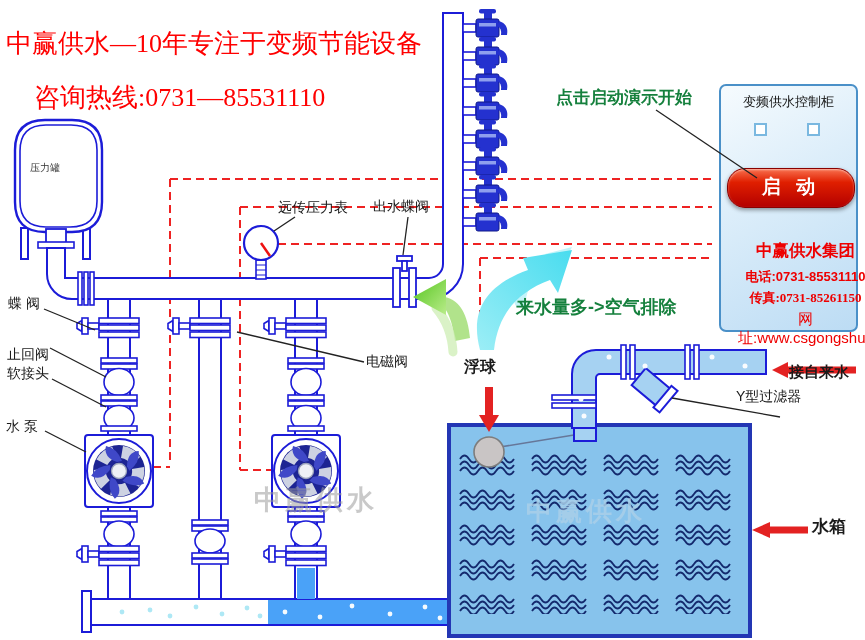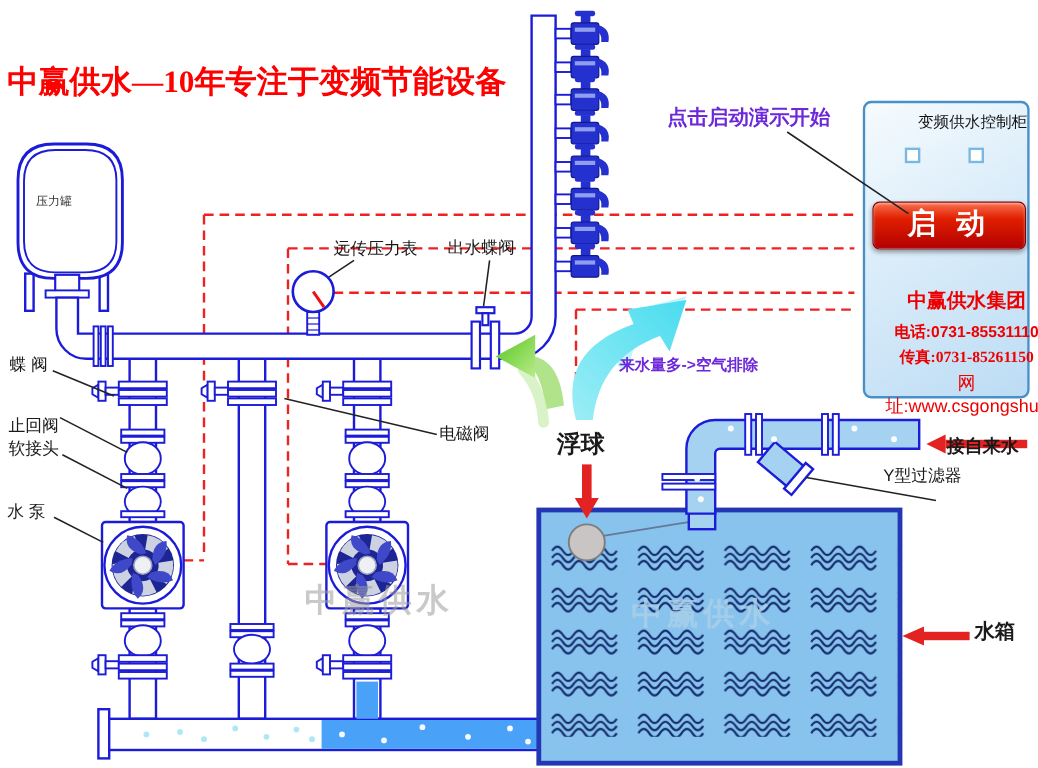--- a/index.html
+++ b/index.html
@@ -9,7 +9,7 @@
   .lbl{position:absolute;z-index:5;white-space:nowrap;pointer-events:none;}
   .black-lbl{color:#1a1a1a;font-size:14px;}
   .red-note{color:#6d28d9;font-weight:bold;text-align:right;}
-  .hdr{color:#ff0000;font-weight:bold;font-family:"Liberation Serif",serif;margin-top:25px;}
+  .hdr{color:#ff0000;font-weight:normal;font-family:"Liberation Serif",serif;}
   .wm{color:#9d9d9d;opacity:.55;font-size:27px;letter-spacing:4px;font-weight:bold;}
   .wm2{color:#aacfe9;opacity:.85;font-size:26px;letter-spacing:4px;font-weight:bold;}
   

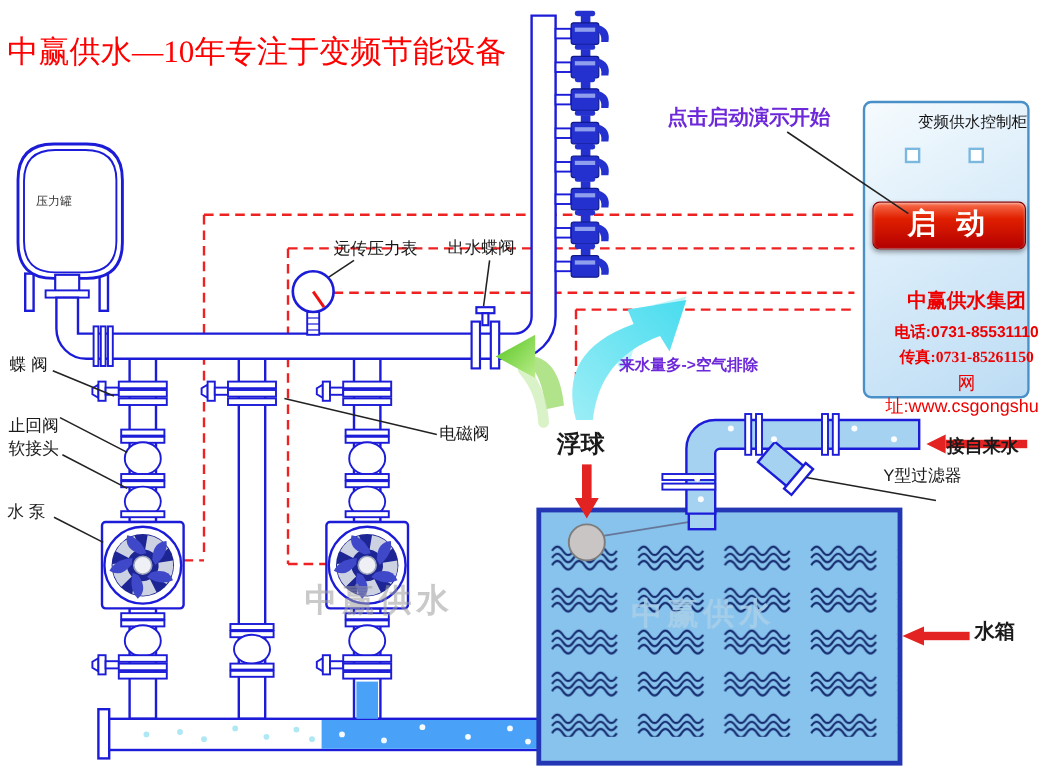--- a/index.html
+++ b/index.html
@@ -299,6 +299,7 @@
   </div>
 
   <div class="lbl hdr" style="left:6px;top:26px;font-size:26px;">中赢供水—10年专注于变频节能设备</div>
+  <div class="lbl hdr" style="left:34px;top:80px;font-size:26px;">咨询热线:0731—85531110</div>
 
   <div class="lbl" style="left:30px;top:161px;font-size:10px;color:#333;">压力罐</div>
   <div class="lbl black-lbl" style="left:8px;top:295px;">蝶 阀</div>

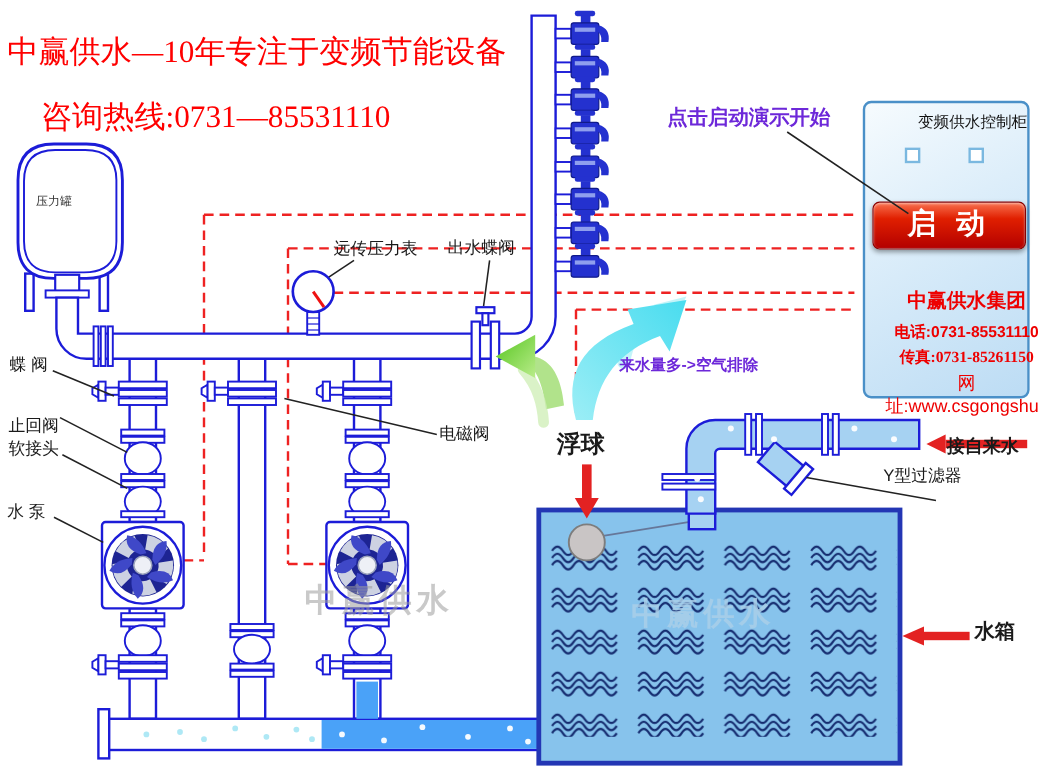--- a/index.html
+++ b/index.html
@@ -8,7 +8,7 @@
   #piping{position:absolute;left:0;top:0;z-index:4;pointer-events:none;}
   .lbl{position:absolute;z-index:5;white-space:nowrap;pointer-events:none;}
   .black-lbl{color:#1a1a1a;font-size:14px;}
-  .red-note{color:#6d28d9;font-weight:bold;text-align:right;}
+  .red-note{color:#15803d;font-weight:bold;text-align:right;}
   .hdr{color:#ff0000;font-weight:normal;font-family:"Liberation Serif",serif;}
   .wm{color:#9d9d9d;opacity:.55;font-size:27px;letter-spacing:4px;font-weight:bold;}
   .wm2{color:#aacfe9;opacity:.85;font-size:26px;letter-spacing:4px;font-weight:bold;}

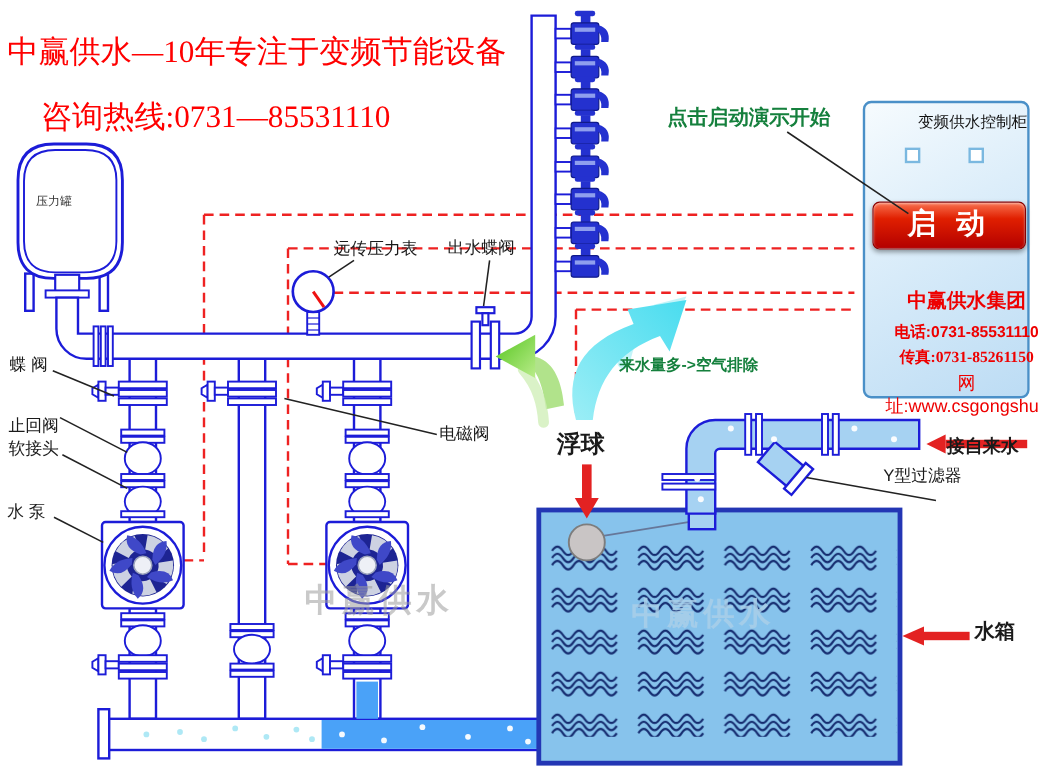--- a/index.html
+++ b/index.html
@@ -16,7 +16,7 @@
   #cabinet{position:absolute;left:719px;top:84px;width:139px;height:248px;z-index:2;
     border:2px solid #4a90c8;border-radius:7px;box-sizing:border-box;
     background:linear-gradient(150deg,#f6fbfe 0%,#ddeefa 40%,#bcdcf4 100%);}
-  #cabinet .cab-title{position:absolute;top:7px;left:0;width:100%;text-align:right;
+  #cabinet .cab-title{position:absolute;top:7px;left:0;width:100%;text-align:center;
     font-size:13px;color:#111;}
   .indicator{position:absolute;top:37px;width:13px;height:13px;background:#fff;
     border:2px solid #7ab8e0;box-sizing:border-box;}

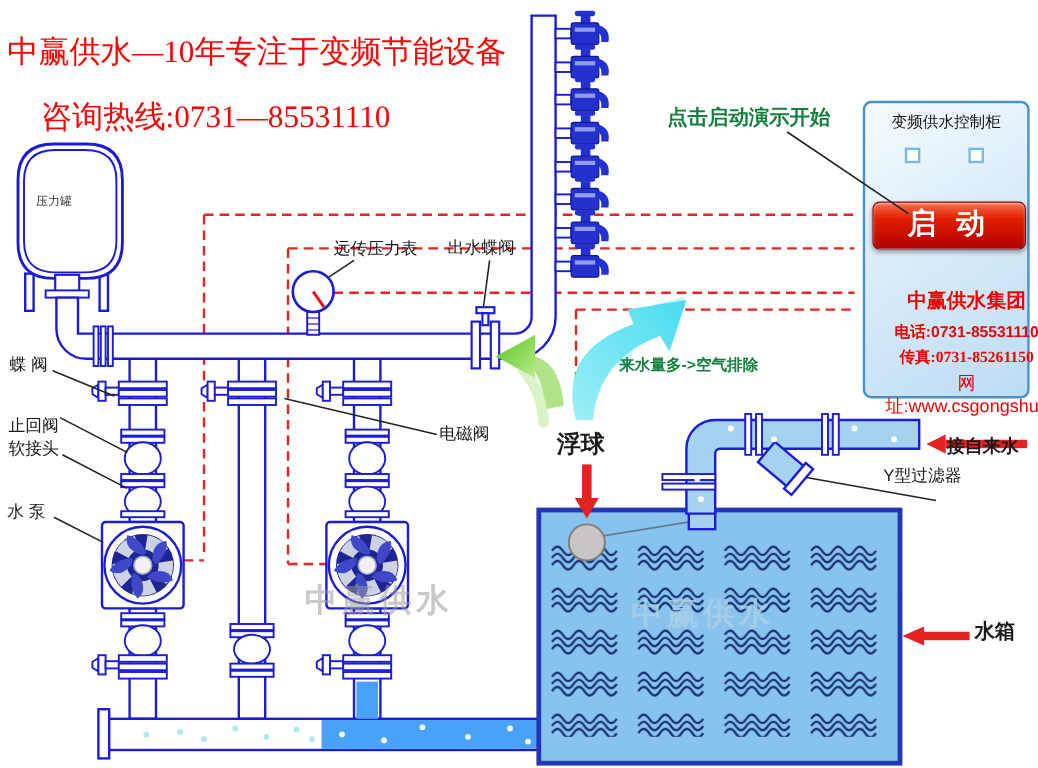--- a/index.html
+++ b/index.html
@@ -21,8 +21,8 @@
   .indicator{position:absolute;top:37px;width:13px;height:13px;background:#fff;
     border:2px solid #7ab8e0;box-sizing:border-box;}
   #start-btn{position:absolute;left:6px;top:82px;width:126px;height:38px;border:1.5px solid #8a0000;
-    border-radius:6px;background:linear-gradient(180deg,#f8704e 0%,#e01f00 35%,#b30000 100%);
-    color:#fff;font-size:24px;font-weight:bold;letter-spacing:5px;text-align:center;line-height:36px;
+    border-radius:18px;background:linear-gradient(180deg,#f8704e 0%,#e01f00 35%,#b30000 100%);
+    color:#fff;font-size:19px;font-weight:bold;letter-spacing:5px;text-align:center;line-height:36px;
     box-shadow:0 2px 4px rgba(0,0,0,.4), inset 0 1px 2px rgba(255,255,255,.5);cursor:pointer;}
   .cab-red{position:absolute;left:17px;width:100%;text-align:center;color:#ee0000;font-weight:bold;}
 </style>

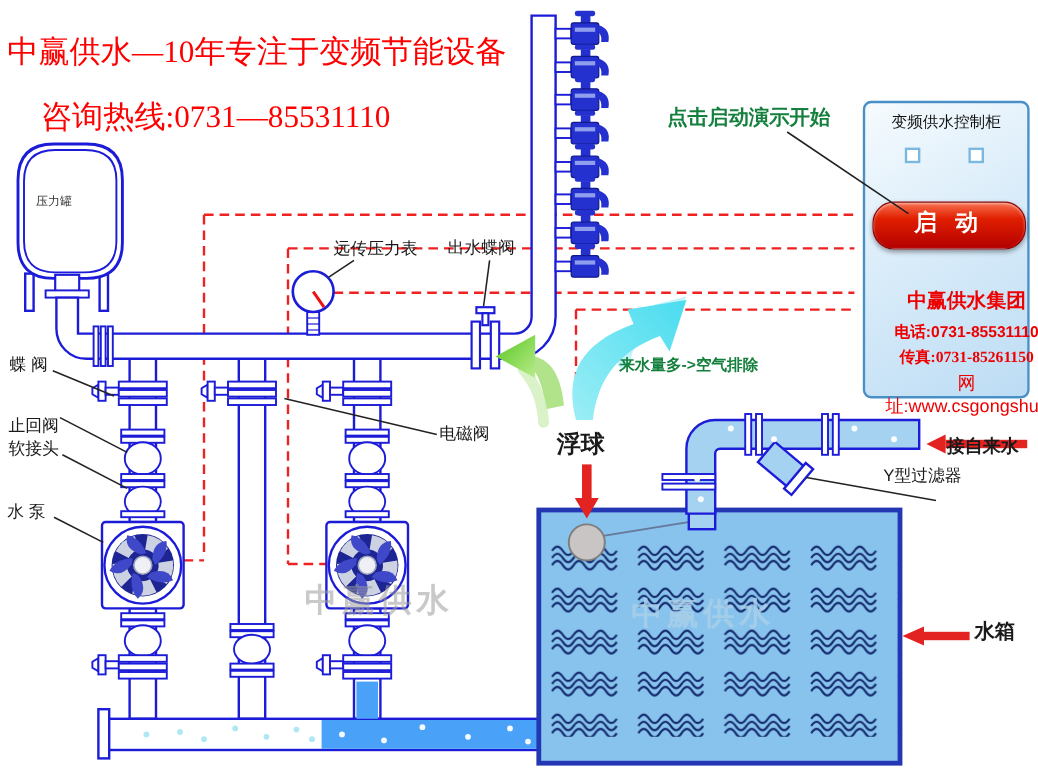--- a/index.html
+++ b/index.html
@@ -315,7 +315,7 @@
   <div class="lbl black-lbl" style="left:812px;top:515px;font-weight:bold;font-size:17px;">水箱</div>
 
   <div class="lbl red-note" style="left:556px;top:86px;font-size:17px;">点击启动演示开始</div>
-  <div class="lbl red-note" style="left:516px;top:295px;font-size:13px;">来水量多-&gt;空气排除</div>
+  <div class="lbl red-note" style="left:516px;top:295px;font-size:18px;">来水量多-&gt;空气排除</div>
 
   <div class="lbl wm" style="left:254px;top:482px;">中赢供水</div>
   <div class="lbl wm2" style="left:526px;top:494px;">中赢供水</div>

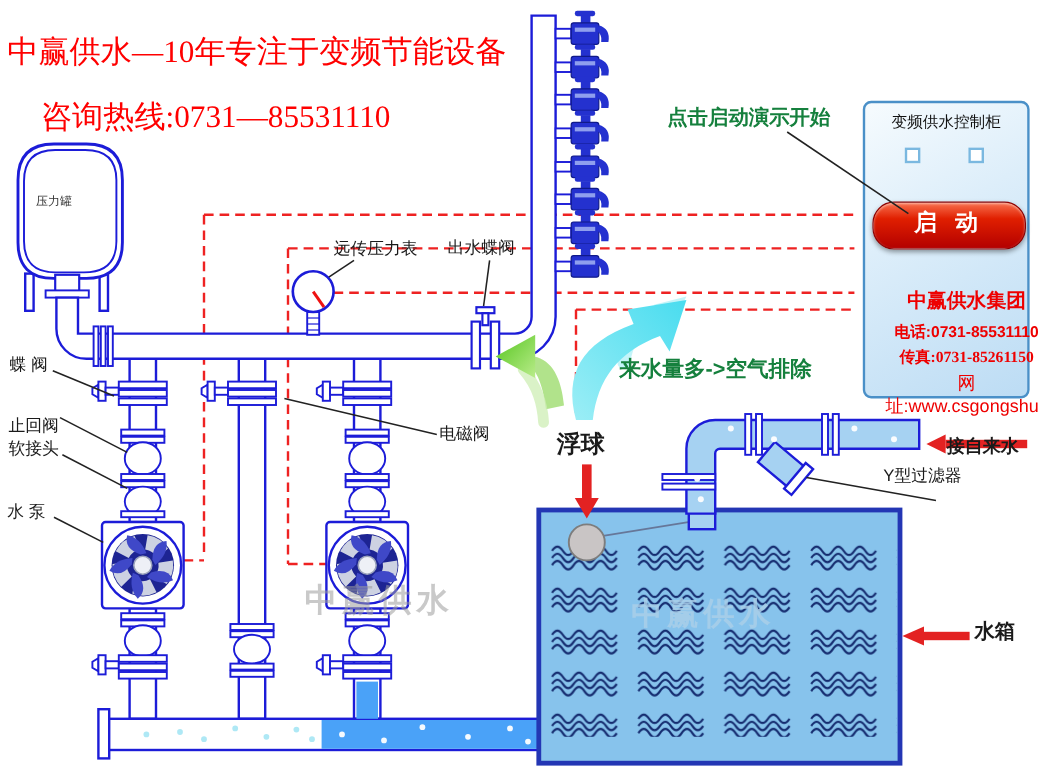--- a/index.html
+++ b/index.html
@@ -309,7 +309,7 @@
   <div class="lbl black-lbl" style="left:278px;top:199px;">远传压力表</div>
   <div class="lbl black-lbl" style="left:373px;top:198px;">出水蝶阀</div>
   <div class="lbl black-lbl" style="left:366px;top:353px;">电磁阀</div>
-  <div class="lbl black-lbl" style="left:464px;top:357px;font-weight:bold;font-size:20px;">浮球</div>
+  <div class="lbl black-lbl" style="left:464px;top:357px;font-weight:bold;font-size:16px;">浮球</div>
   <div class="lbl black-lbl" style="left:736px;top:388px;">Y型过滤器</div>
   <div class="lbl black-lbl" style="left:789px;top:363px;font-weight:bold;font-size:15px;">接自来水</div>
   <div class="lbl black-lbl" style="left:812px;top:515px;font-weight:bold;font-size:17px;">水箱</div>

